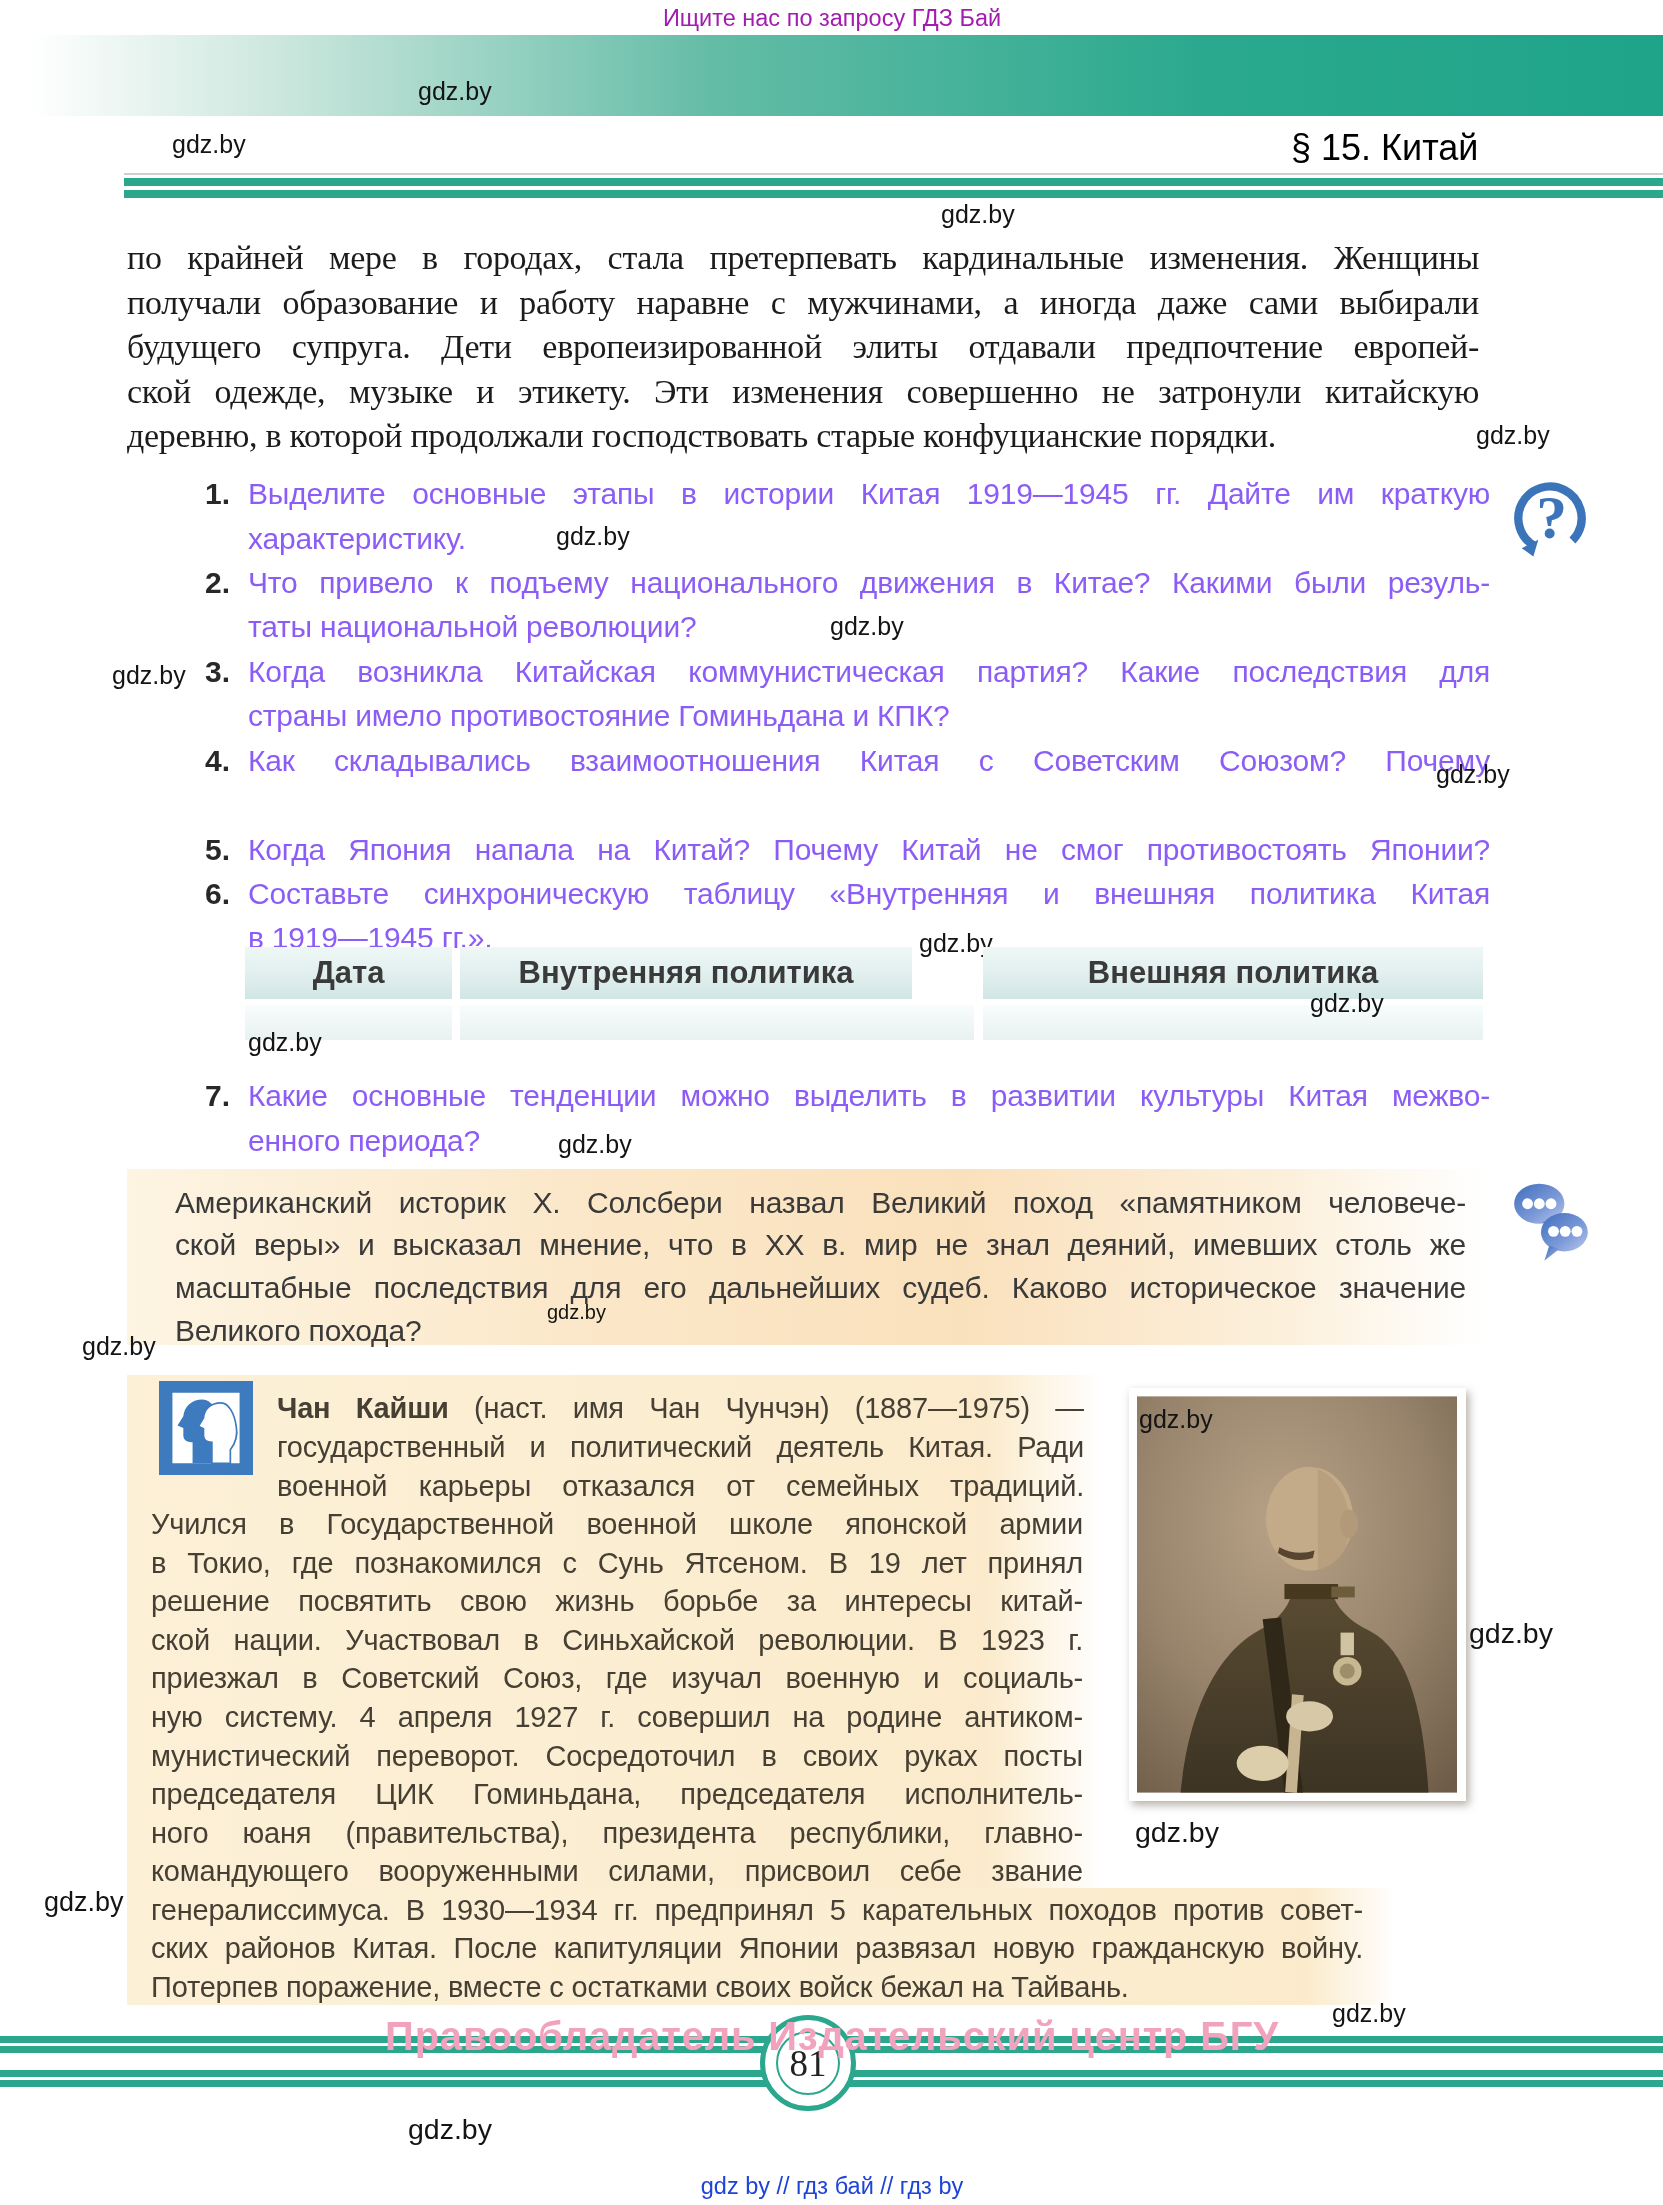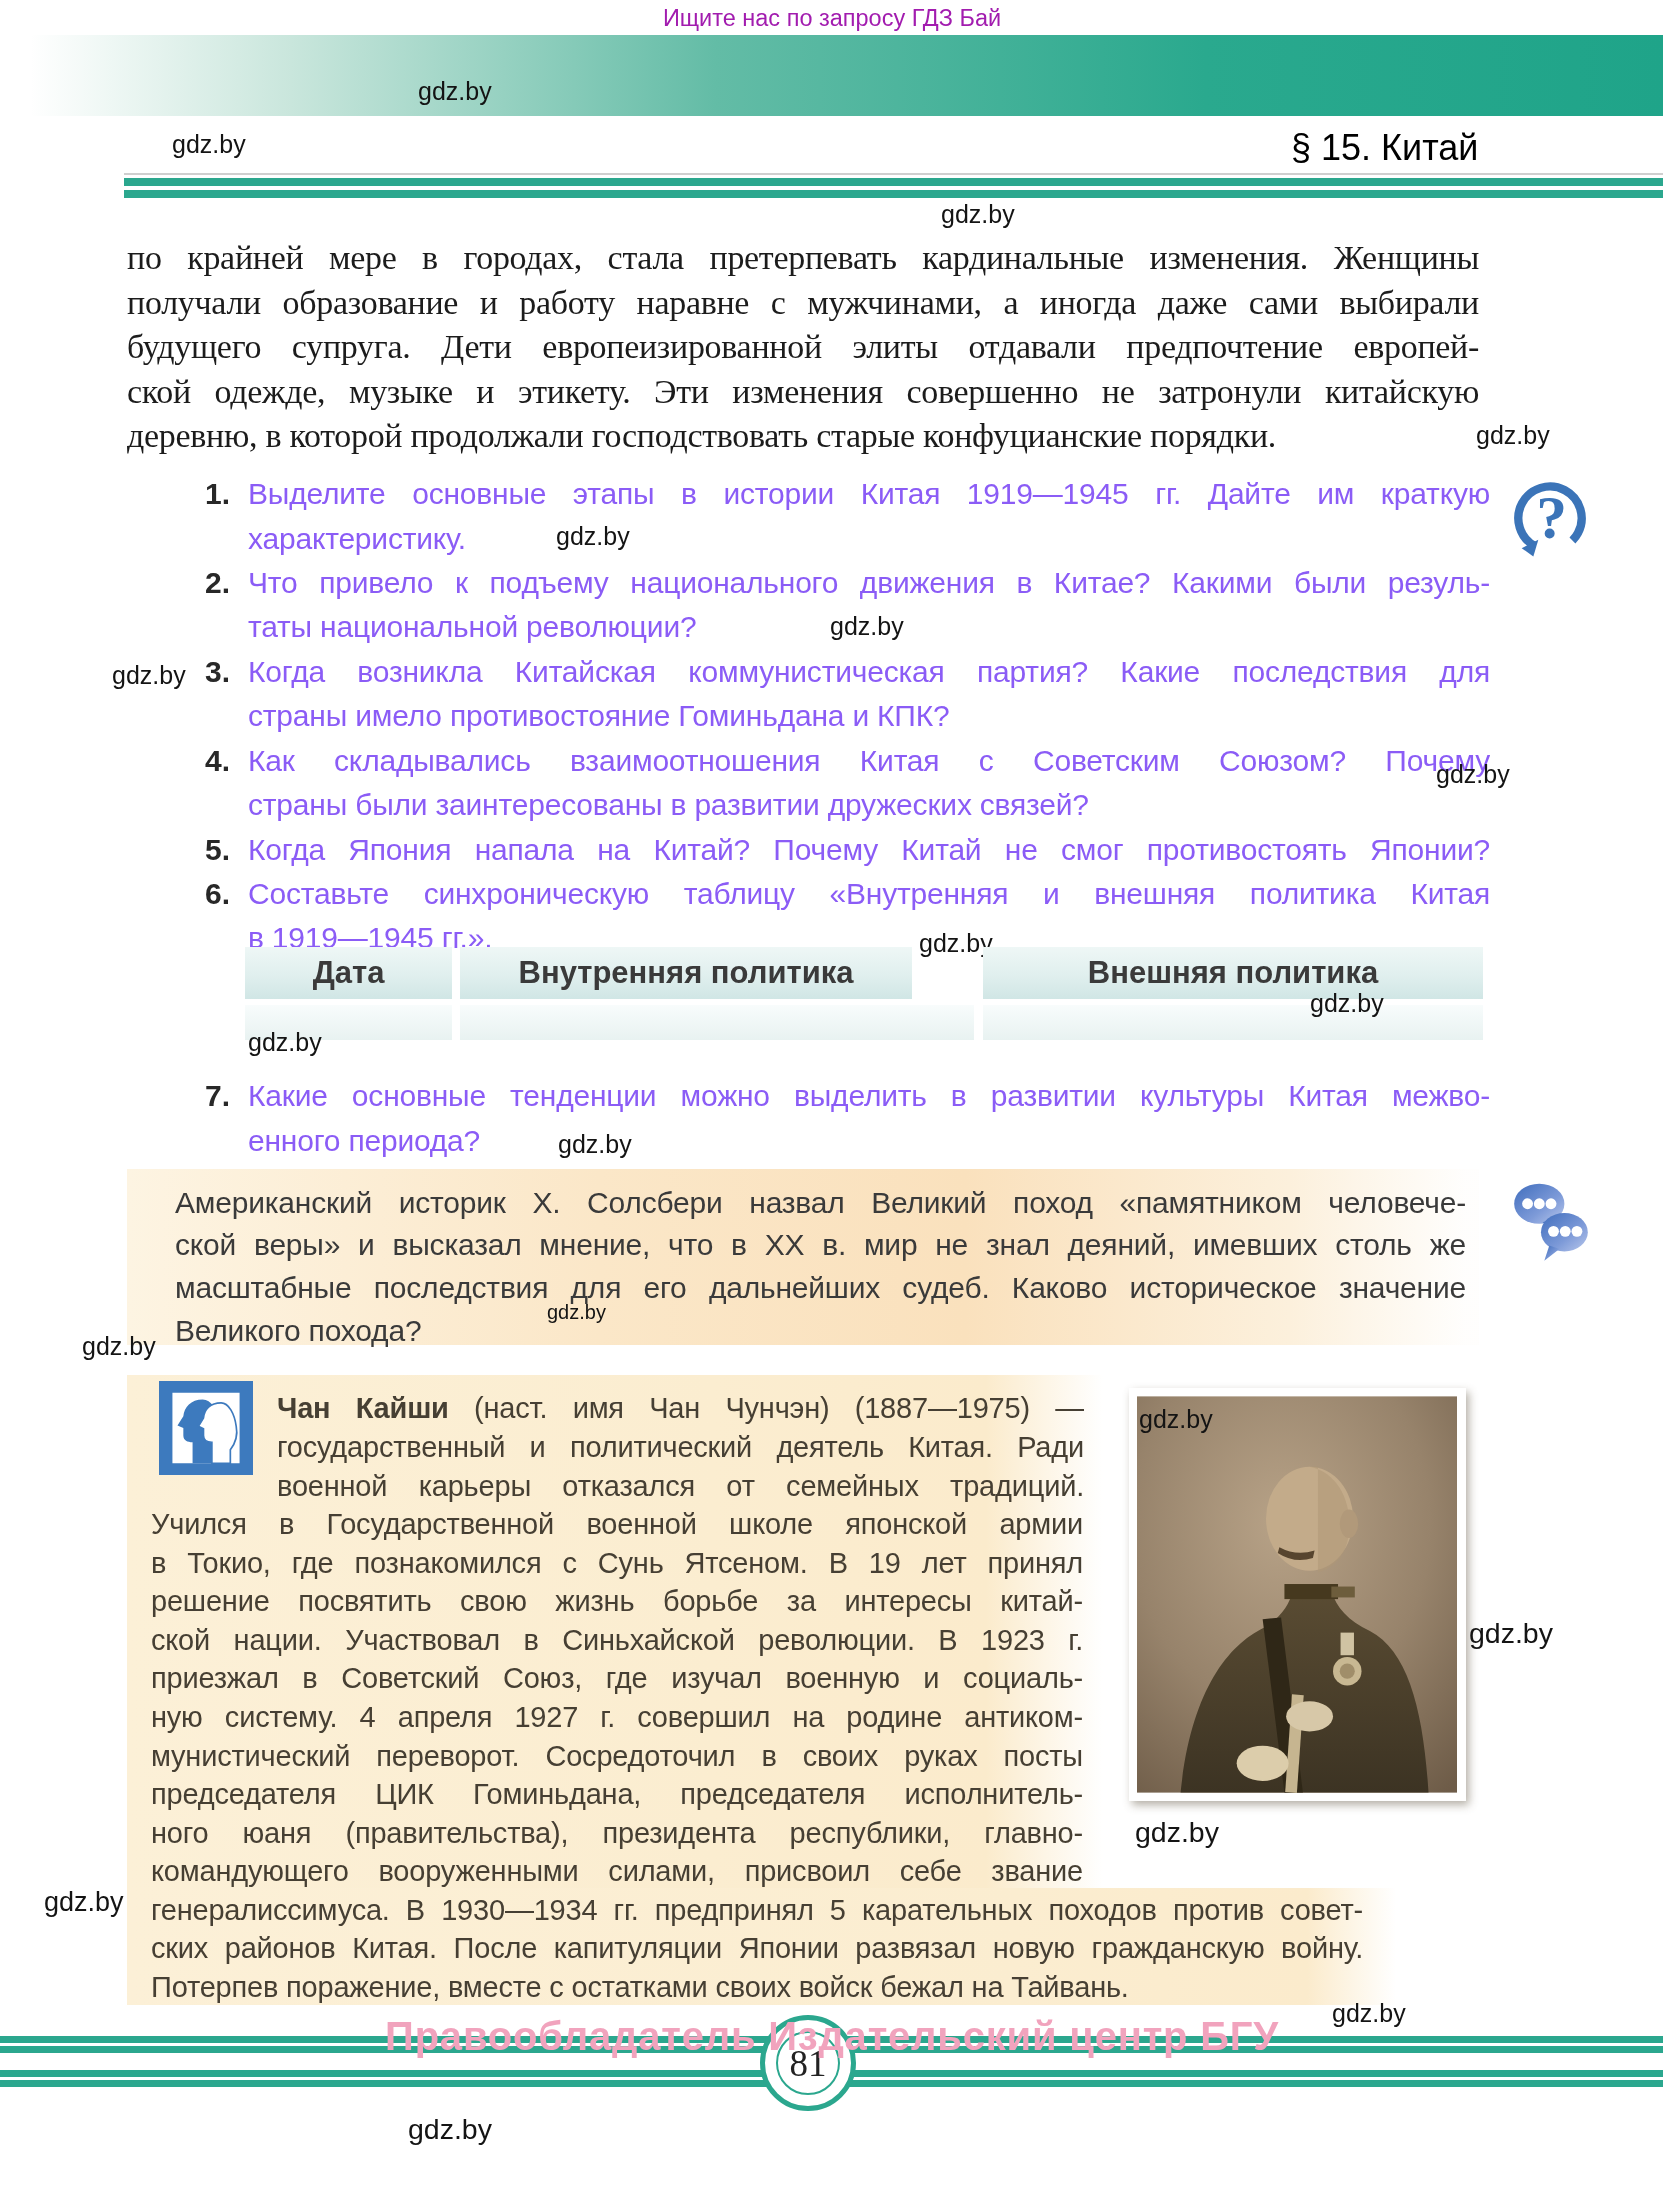--- a/index.html
+++ b/index.html
@@ -106,7 +106,6 @@
 
   <div class="abs qnum" style="top:739px;">4.</div>
   <div class="abs qline j" style="top:739px;">Как складывались взаимоотношения Китая с Советским Союзом? Почему</div>
-  <div class="abs qline" style="top:783px;">страны были заинтересованы в развитии дружеских связей?</div>
   <div class="abs wm" style="left:1436px;top:760px;">gdz.by</div>
 
   <div class="abs qnum" style="top:828px;">5.</div>

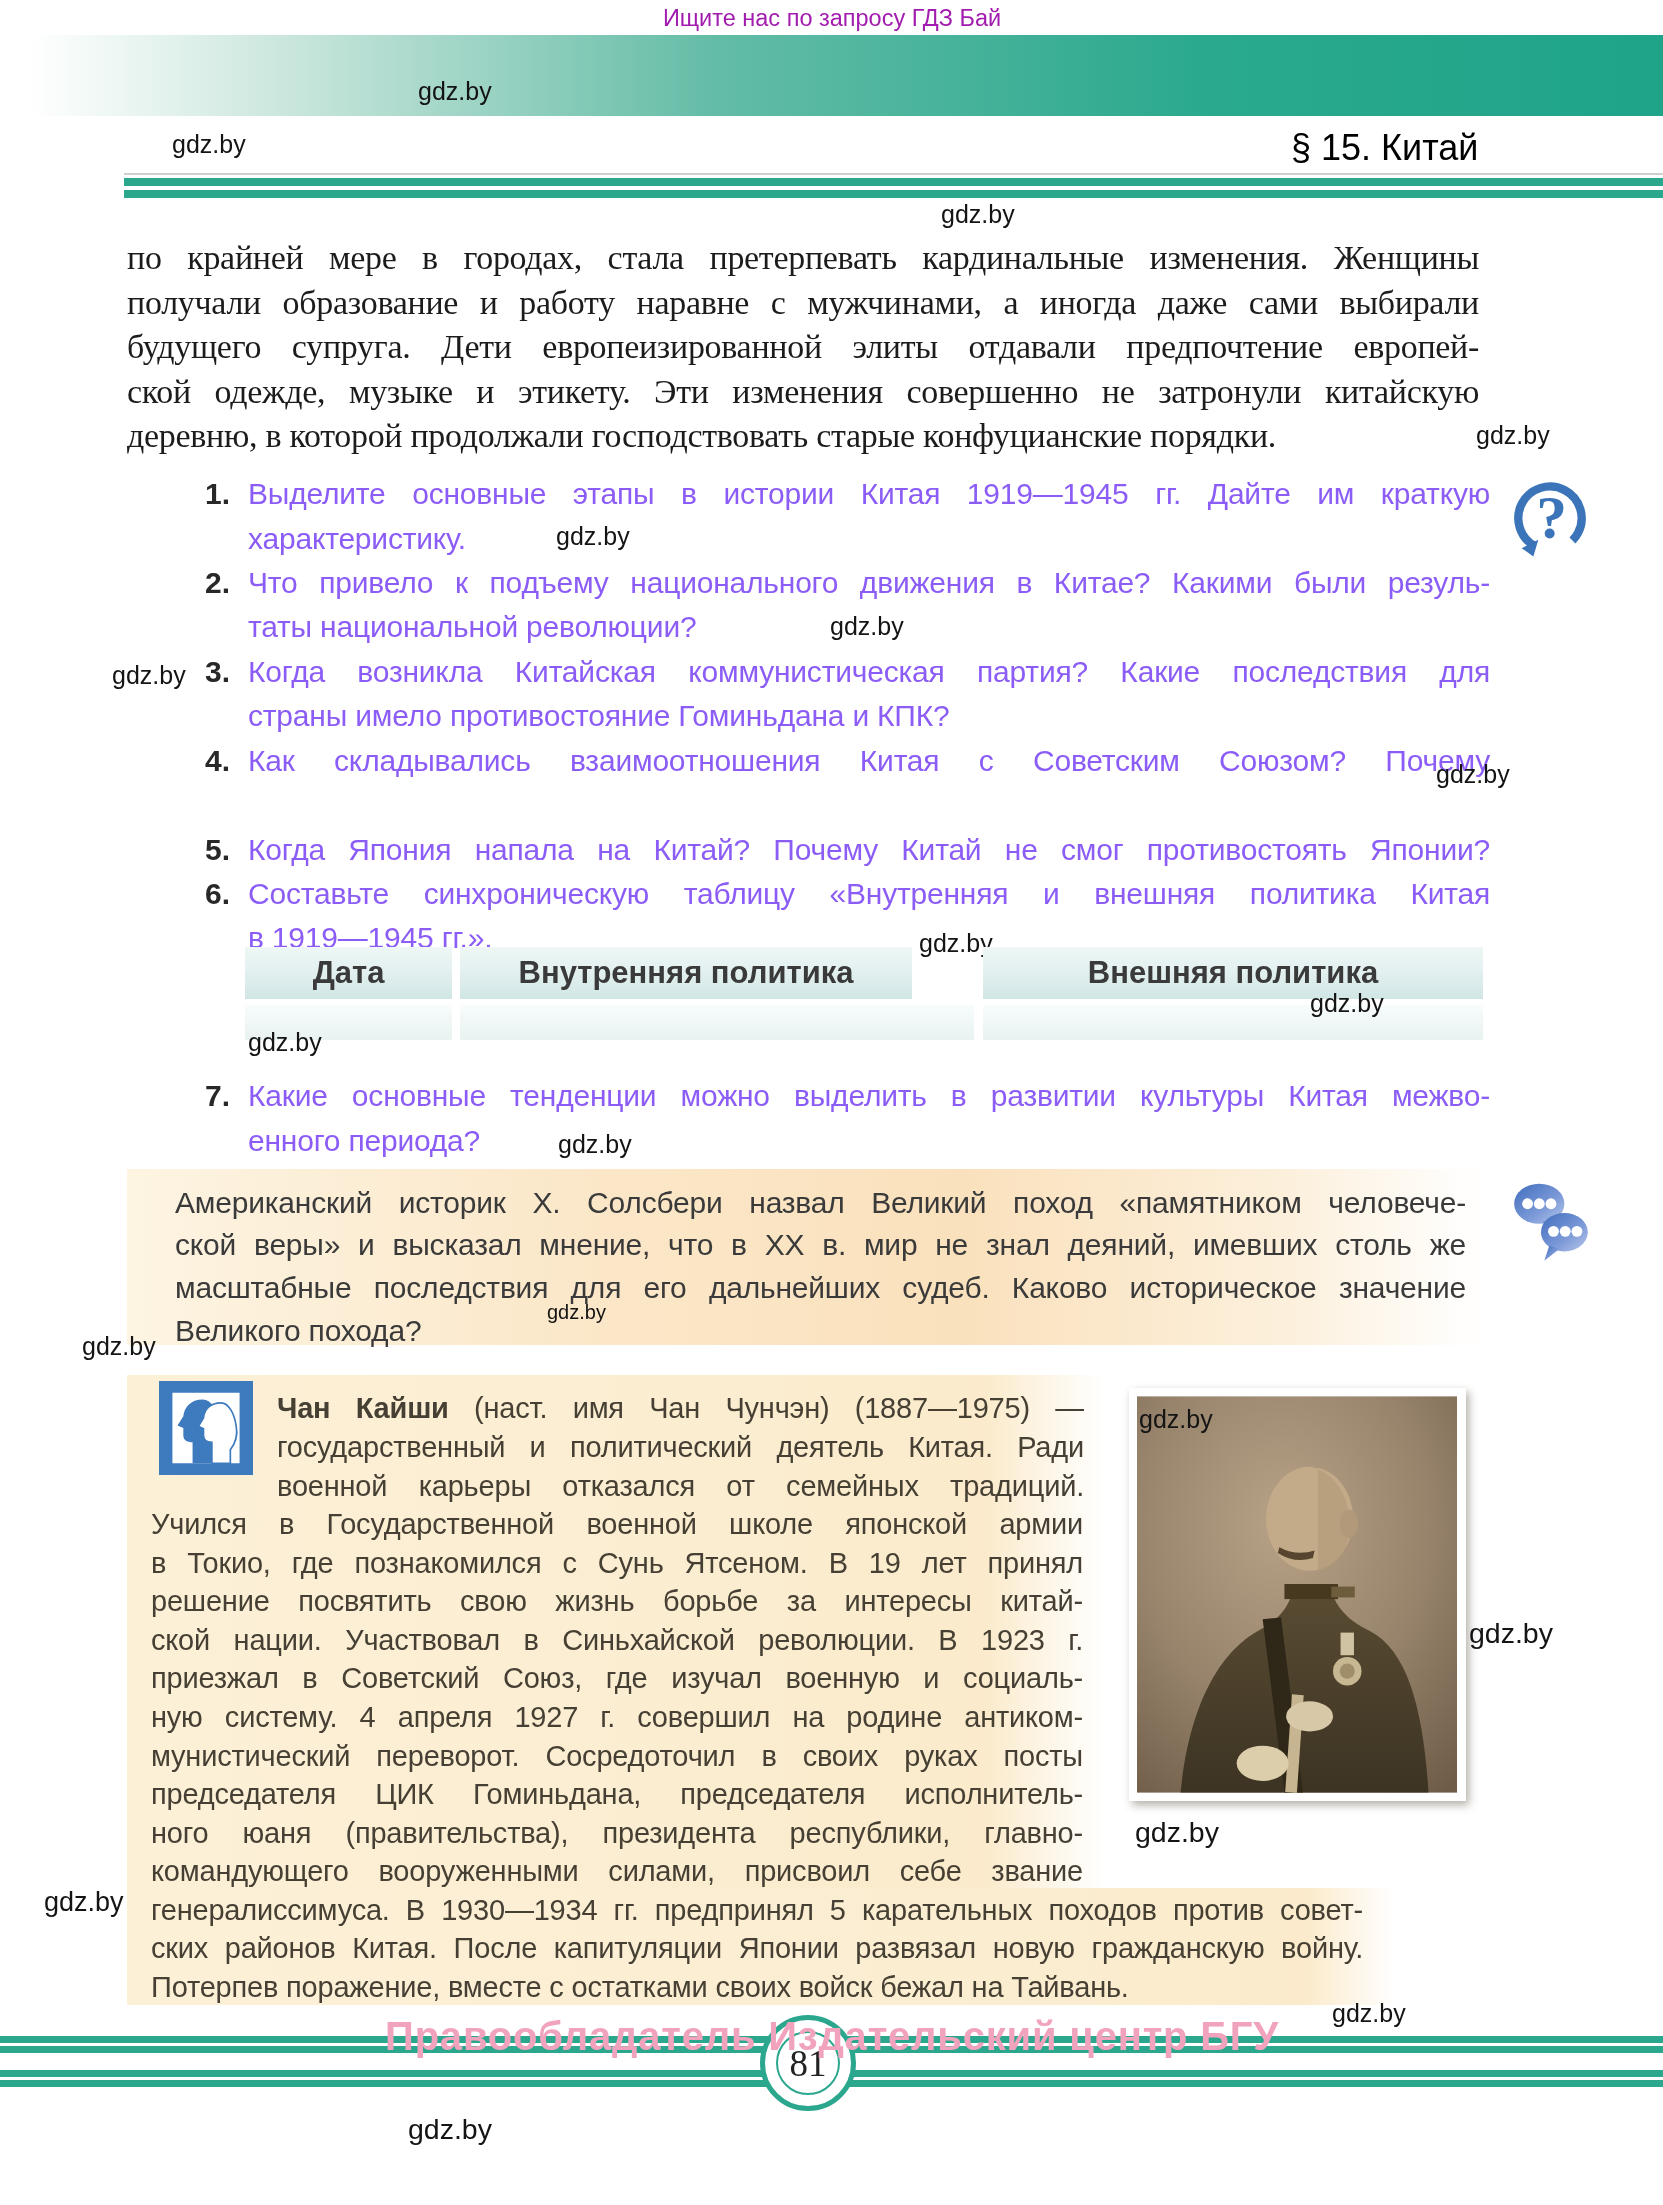--- a/index.html
+++ b/index.html
@@ -234,6 +234,7 @@
     <div class="page-circle-inner">81</div>
   </div>
   <div class="abs wm" style="left:408px;top:2113px;font-size:28.5px;">gdz.by</div>
+  <div class="abs bottom-links">gdz by  //  гдз бай  //  гдз by</div>
 
 </div>
 

